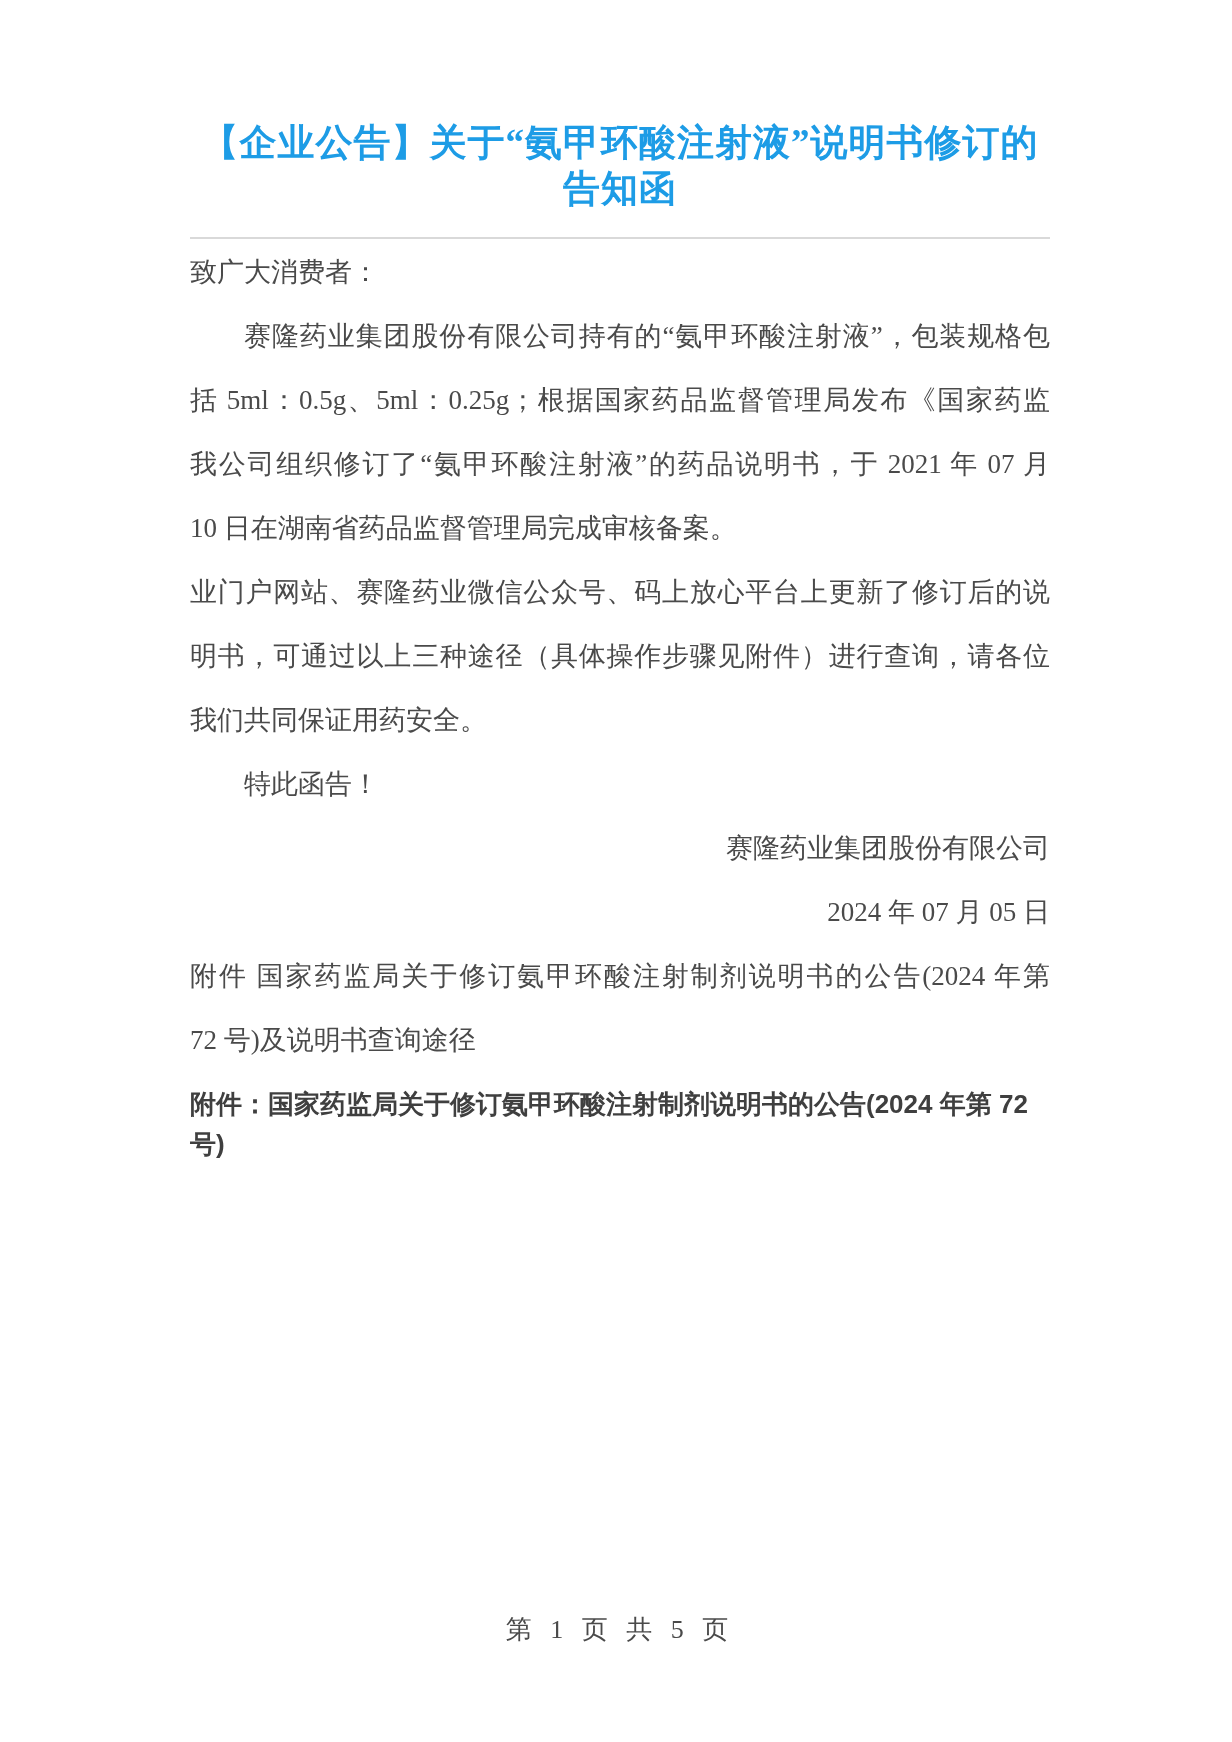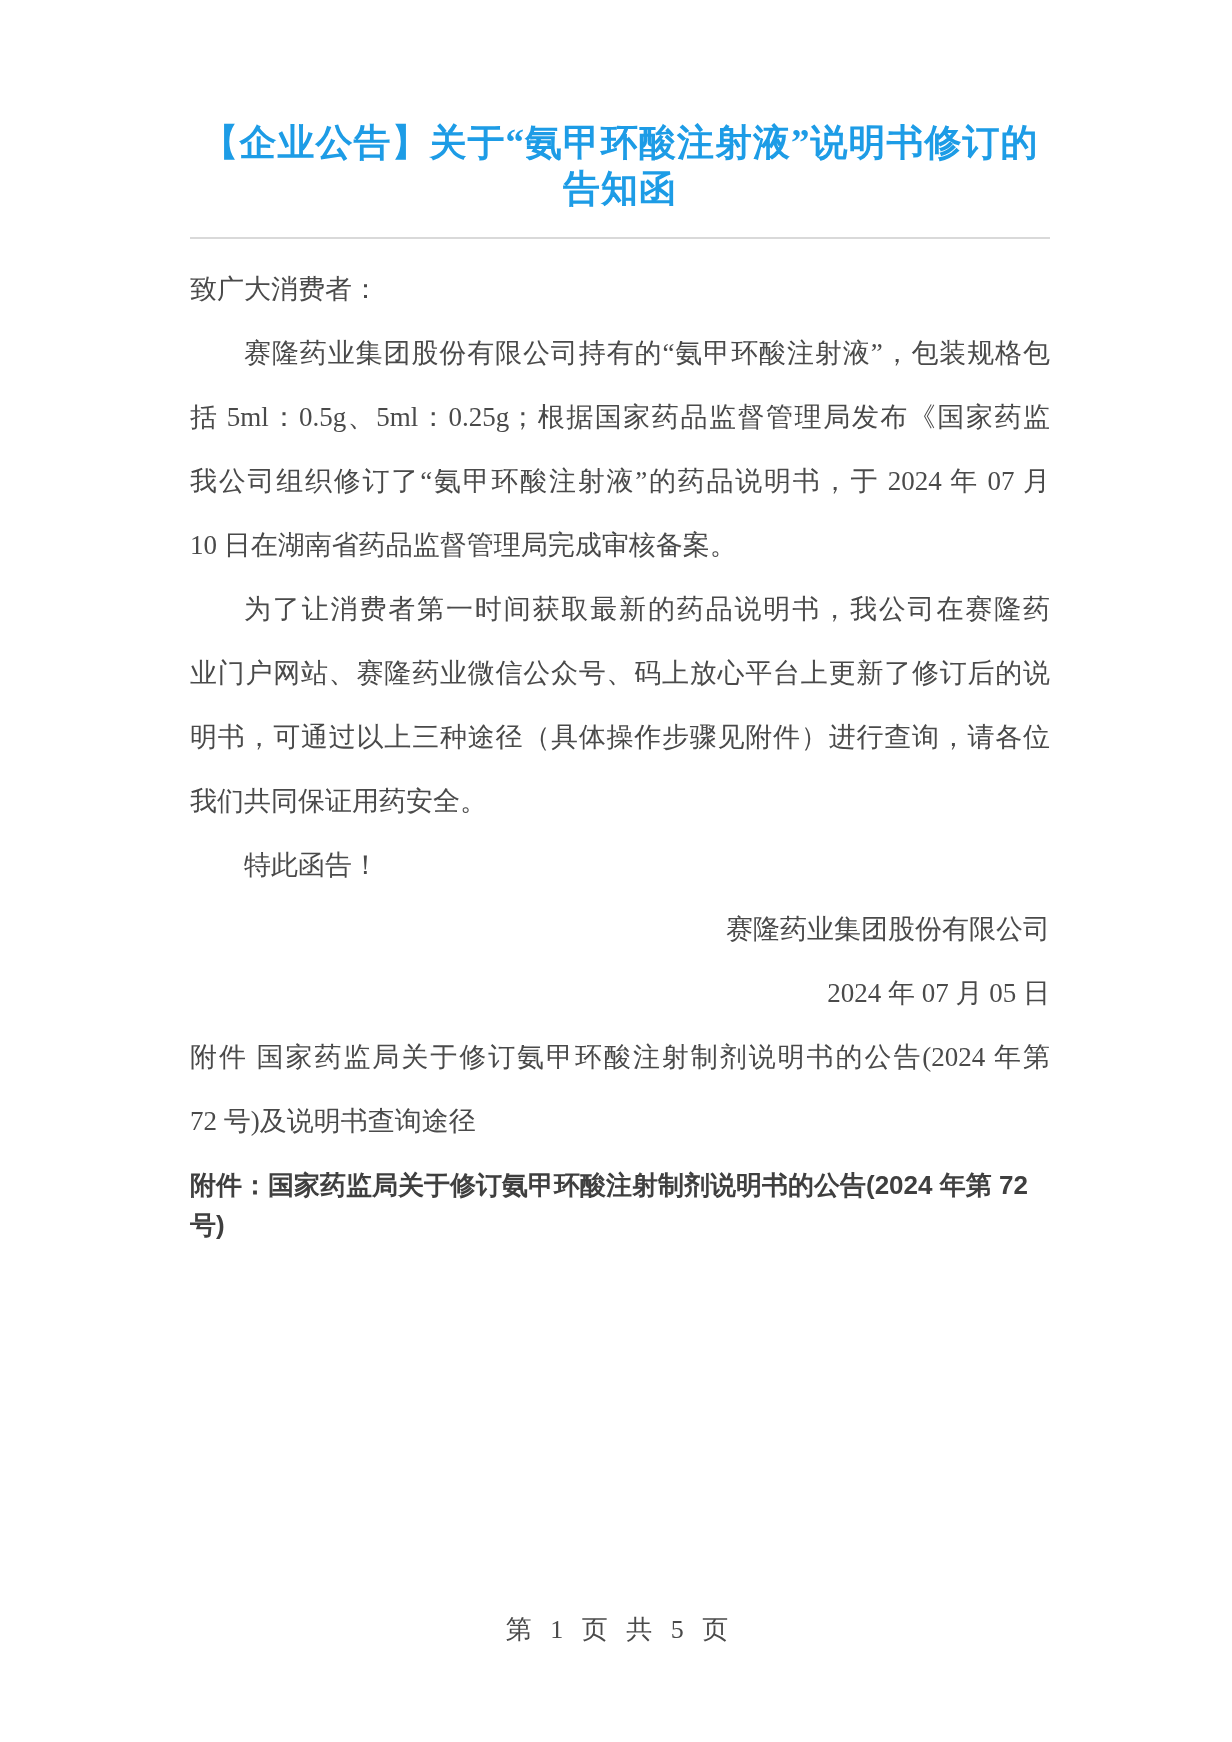--- a/index.html
+++ b/index.html
@@ -42,7 +42,7 @@
     width: 100%;
   }
   .body-text {
-    margin-top: 18px;
+    margin-top: 1px;
     font-size: 27px;
     line-height: 64px;
     color: #4a4a4a;

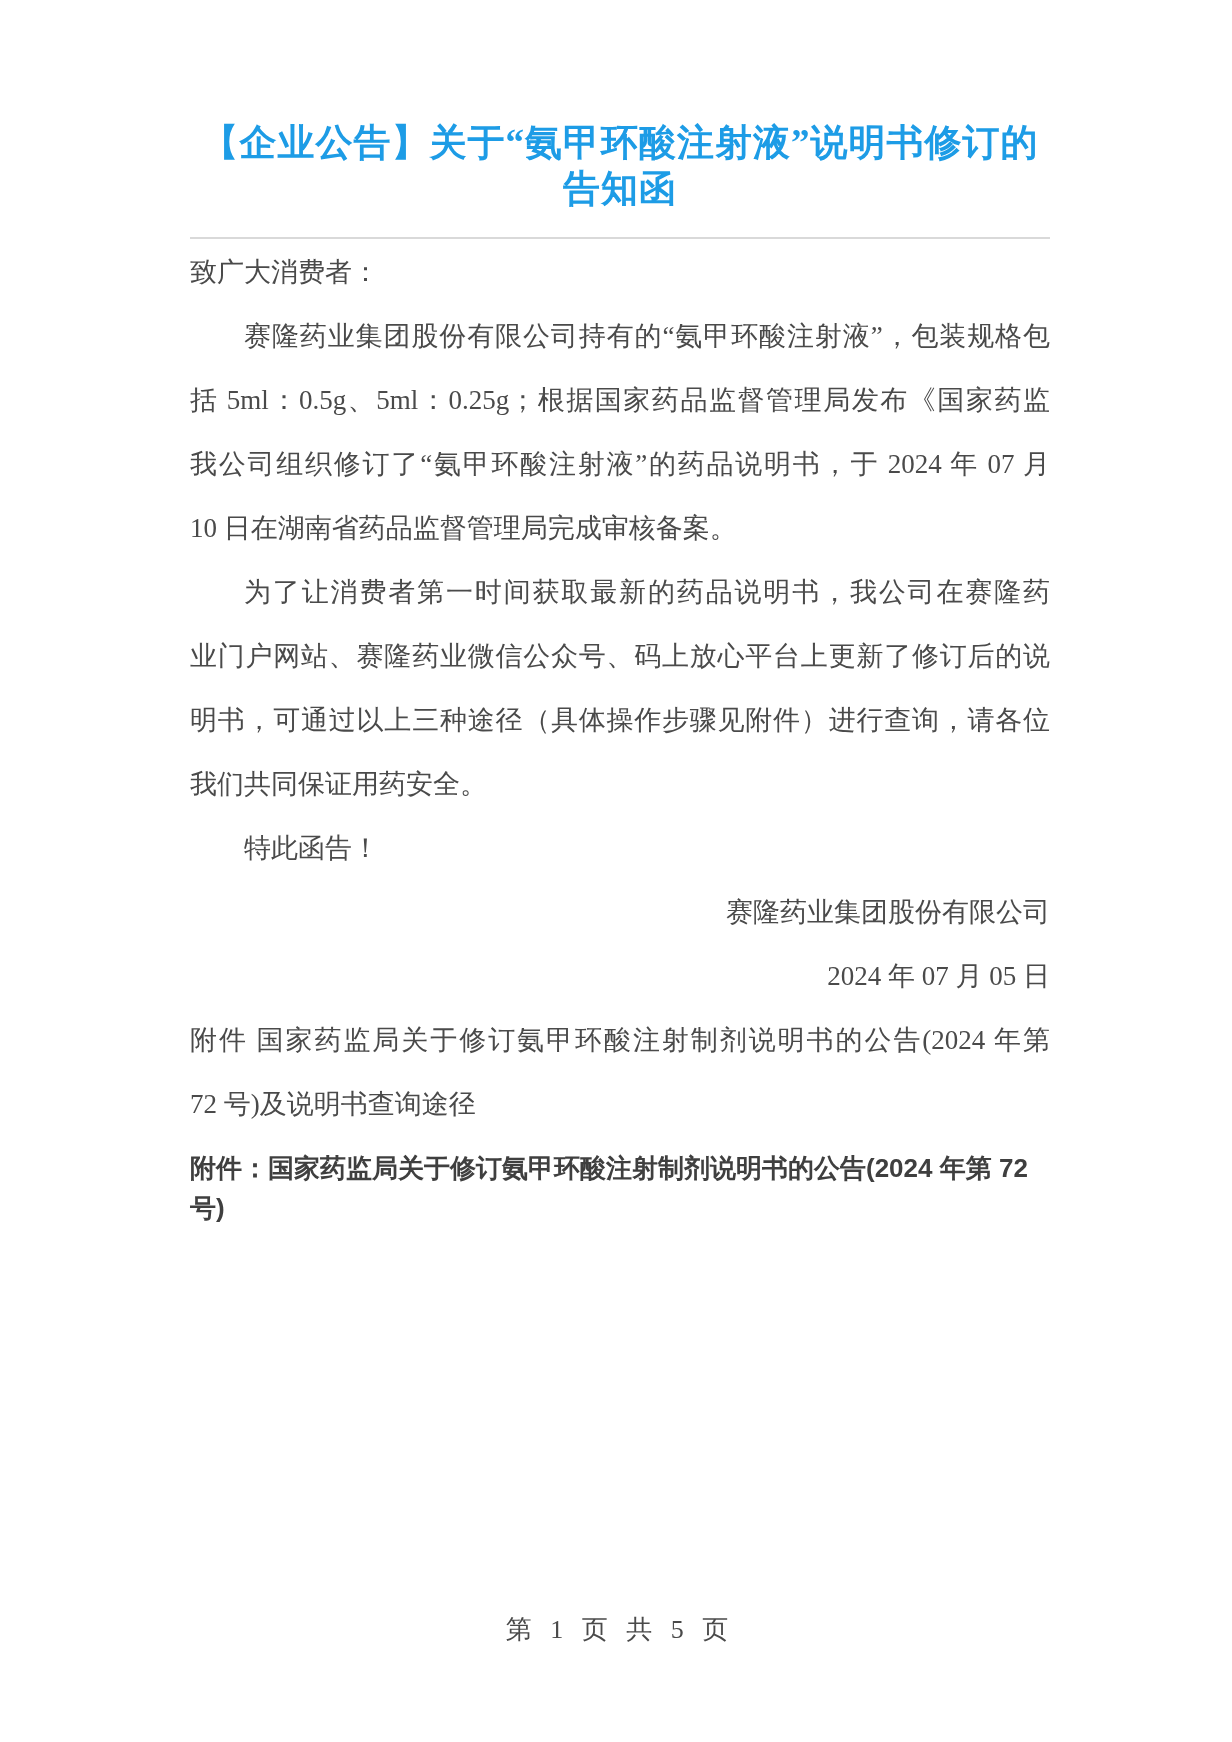--- a/index.html
+++ b/index.html
@@ -85,7 +85,7 @@
       <div class="line">致广大消费者：</div>
       <div class="line j indent">赛隆药业集团股份有限公司持有的“氨甲环酸注射液”，包装规格包</div>
       <div class="line j">括 5ml：0.5g、5ml：0.25g；根据国家药品监督管理局发布《国家药监</div>
-      <div class="line j">我公司组织修订了“氨甲环酸注射液”的药品说明书，于 2024 年 07 月</div>
+      <div class="line j">我公司组织修订了“氨甲环酸注射液”的药品说明书，于 2021 年 07 月</div>
       <div class="line">10 日在湖南省药品监督管理局完成审核备案。</div>
       <div class="line j indent">为了让消费者第一时间获取最新的药品说明书，我公司在赛隆药</div>
       <div class="line j">业门户网站、赛隆药业微信公众号、码上放心平台上更新了修订后的说</div>

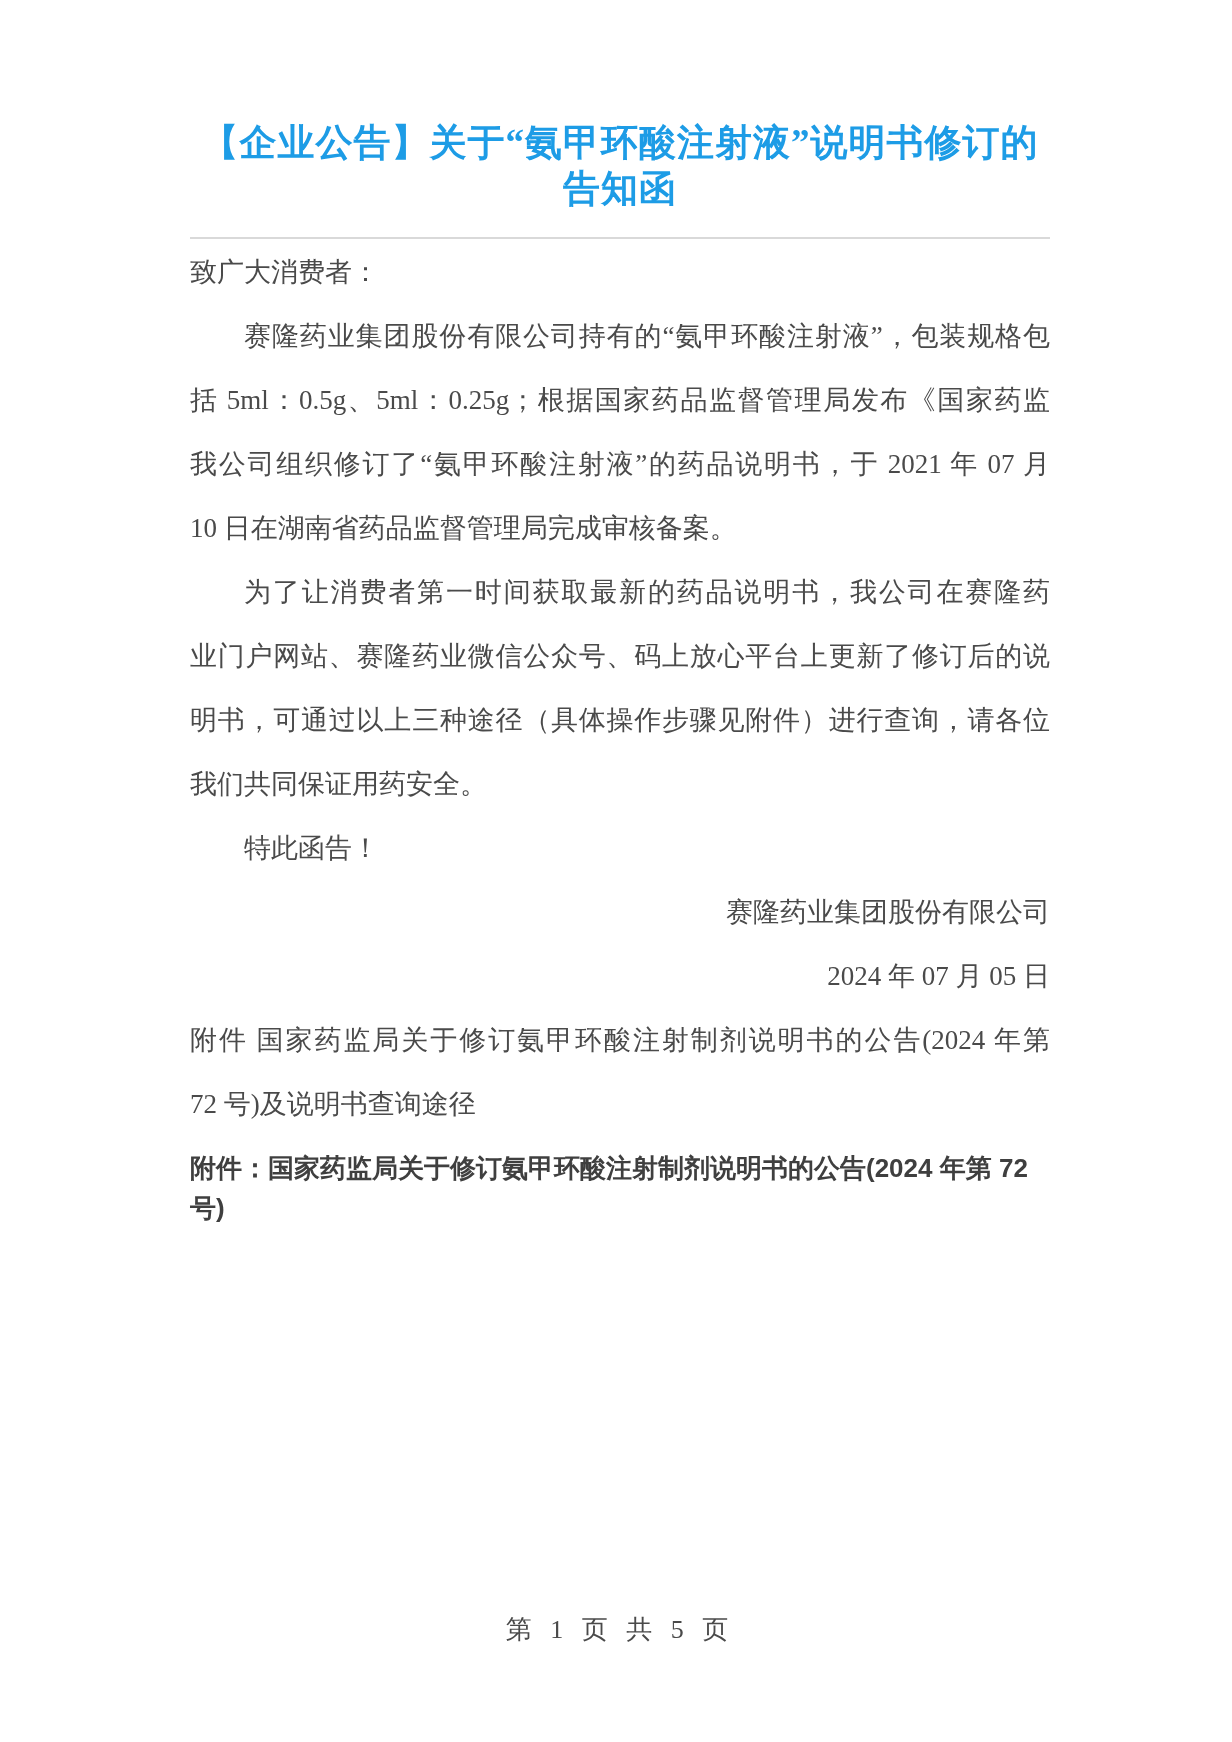--- a/index.html
+++ b/index.html
@@ -87,7 +87,6 @@
       <div class="line j">括 5ml：0.5g、5ml：0.25g；根据国家药品监督管理局发布《国家药监</div>
       <div class="line j">我公司组织修订了“氨甲环酸注射液”的药品说明书，于 2021 年 07 月</div>
       <div class="line">10 日在湖南省药品监督管理局完成审核备案。</div>
-      <div class="line j indent">为了让消费者第一时间获取最新的药品说明书，我公司在赛隆药</div>
       <div class="line j">业门户网站、赛隆药业微信公众号、码上放心平台上更新了修订后的说</div>
       <div class="line j">明书，可通过以上三种途径（具体操作步骤见附件）进行查询，请各位</div>
       <div class="line">我们共同保证用药安全。</div>

